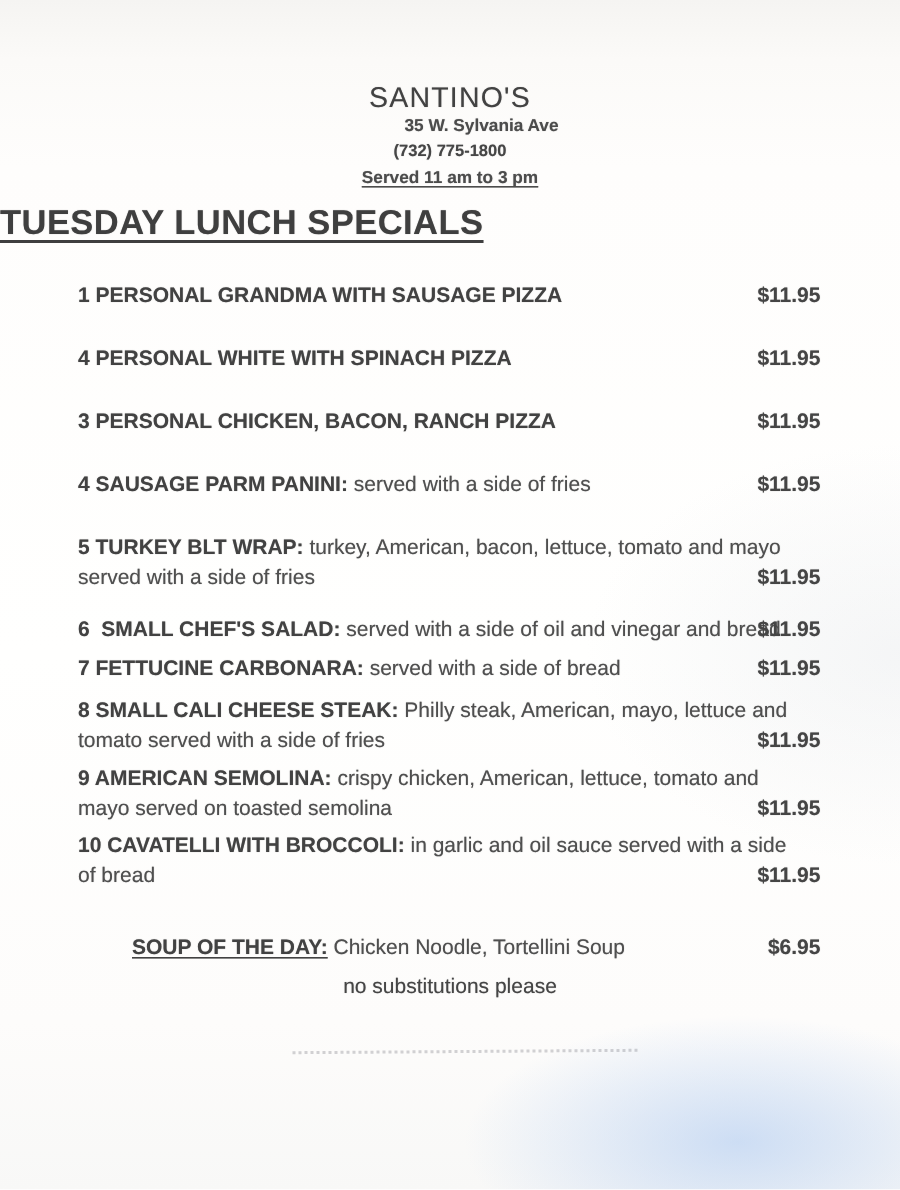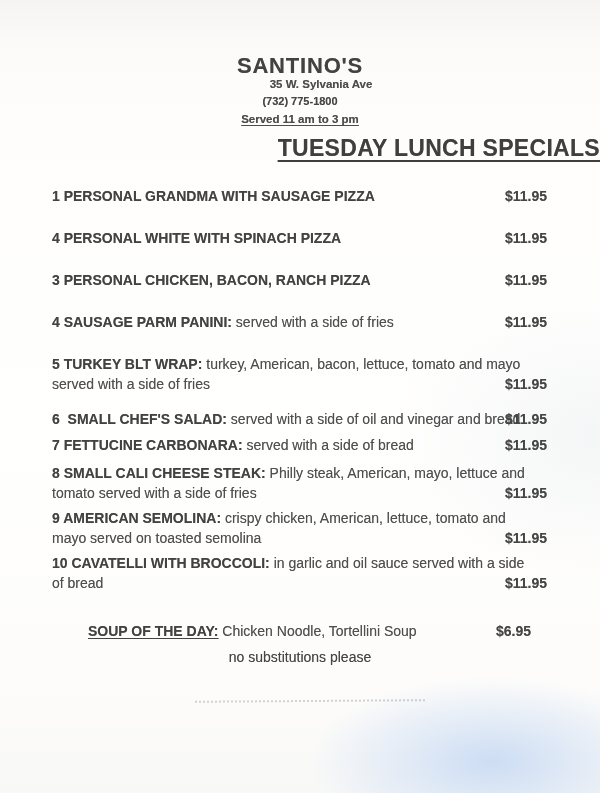--- a/index.html
+++ b/index.html
@@ -19,7 +19,7 @@
 
   
   .header { text-align: center; padding-top: 56px; }
-  .rest-name { font-size: 22px; font-weight: bold; letter-spacing: 0.8px; color: #424242; line-height: 20px; }
+  .rest-name { font-size: 19px; font-weight: normal; letter-spacing: 0.8px; color: #424242; line-height: 20px; }
   .addr { font-size: 11.5px; font-weight: bold; color: #4c4c4c; line-height: 13px; margin-top: 2px; padding-left: 42px; }
   .phone { font-size: 11px; font-weight: bold; color: #464646; line-height: 16px; margin-top: 2px; }
   .served { display: inline-block; font-size: 11.5px; font-weight: bold; color: #4c4c4c; line-height: 14px; margin-top: 1px;

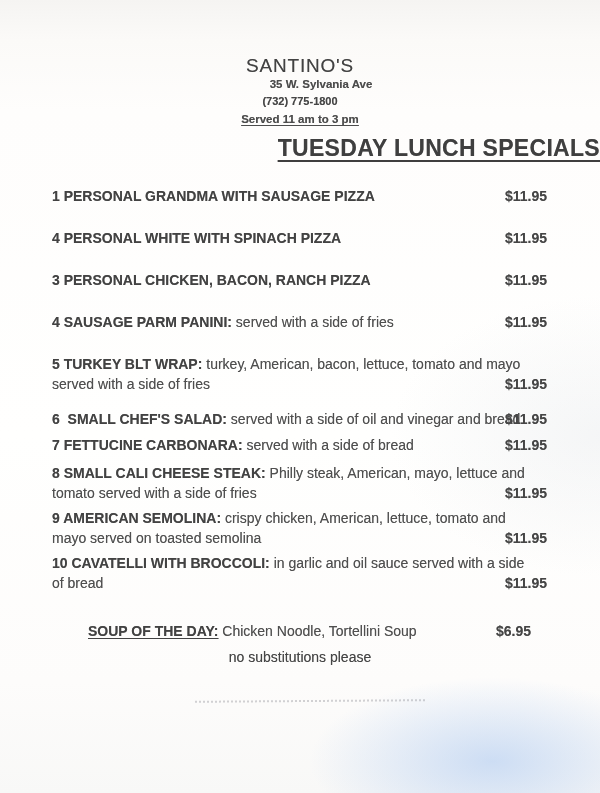--- a/index.html
+++ b/index.html
@@ -24,7 +24,7 @@
   .phone { font-size: 11px; font-weight: bold; color: #464646; line-height: 16px; margin-top: 2px; }
   .served { display: inline-block; font-size: 11.5px; font-weight: bold; color: #4c4c4c; line-height: 14px; margin-top: 1px;
             text-decoration: underline; text-underline-offset: 2px; }
-  .title { text-align: right; margin-top: 8px; }
+  .title { text-align: left; margin-top: 8px; }
   .title span { font-size: 23px; font-weight: bold; letter-spacing: 0.3px; color: #3f3f3f;
                 text-decoration: underline; text-decoration-thickness: 2px; text-underline-offset: 4px; }
 

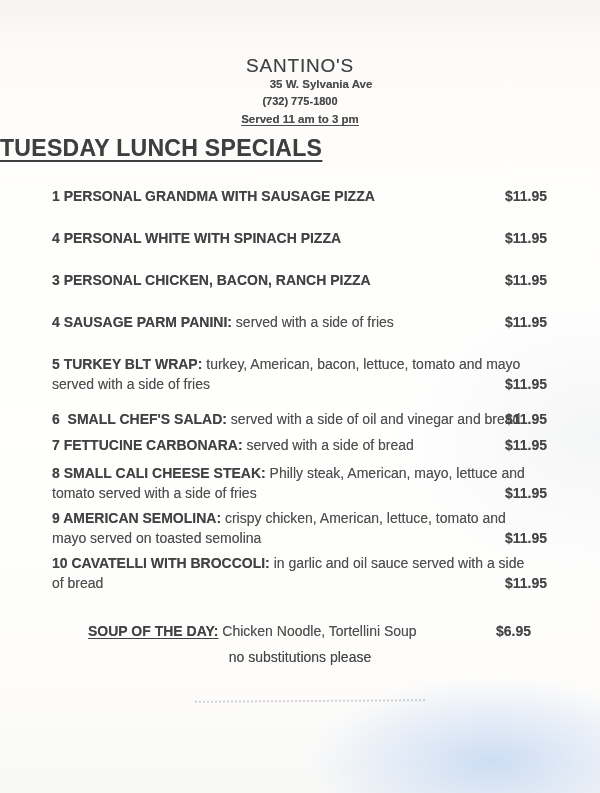--- a/index.html
+++ b/index.html
@@ -50,7 +50,7 @@
   .soup { position: relative; margin: 28px 53px 0 52px; font-size: 14px; line-height: 20px; }
   .soup-label { font-weight: bold; color: #424242; text-decoration: underline; text-underline-offset: 2px; margin-left: 36px; }
   .soup-desc { color: #4f4f4f; }
-  .soup-price { position: absolute; right: 16px; bottom: 0; font-weight: bold; color: #454545; text-align: right; }
+  .soup-price { position: absolute; right: 0; bottom: 0; font-weight: bold; color: #454545; text-align: right; }
 
   .footnote { text-align: center; margin-top: 8px; font-size: 14px; font-weight: normal; color: #454545; }
 

